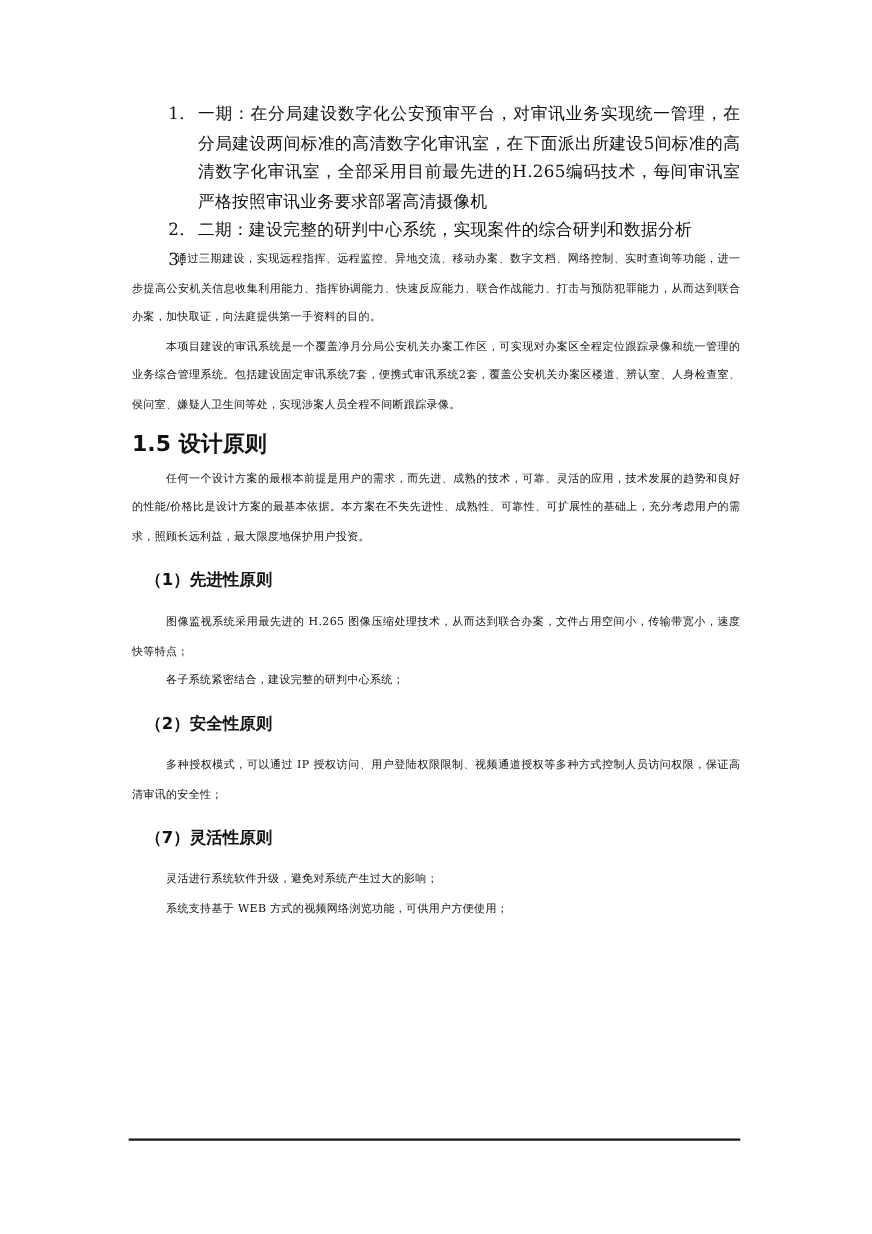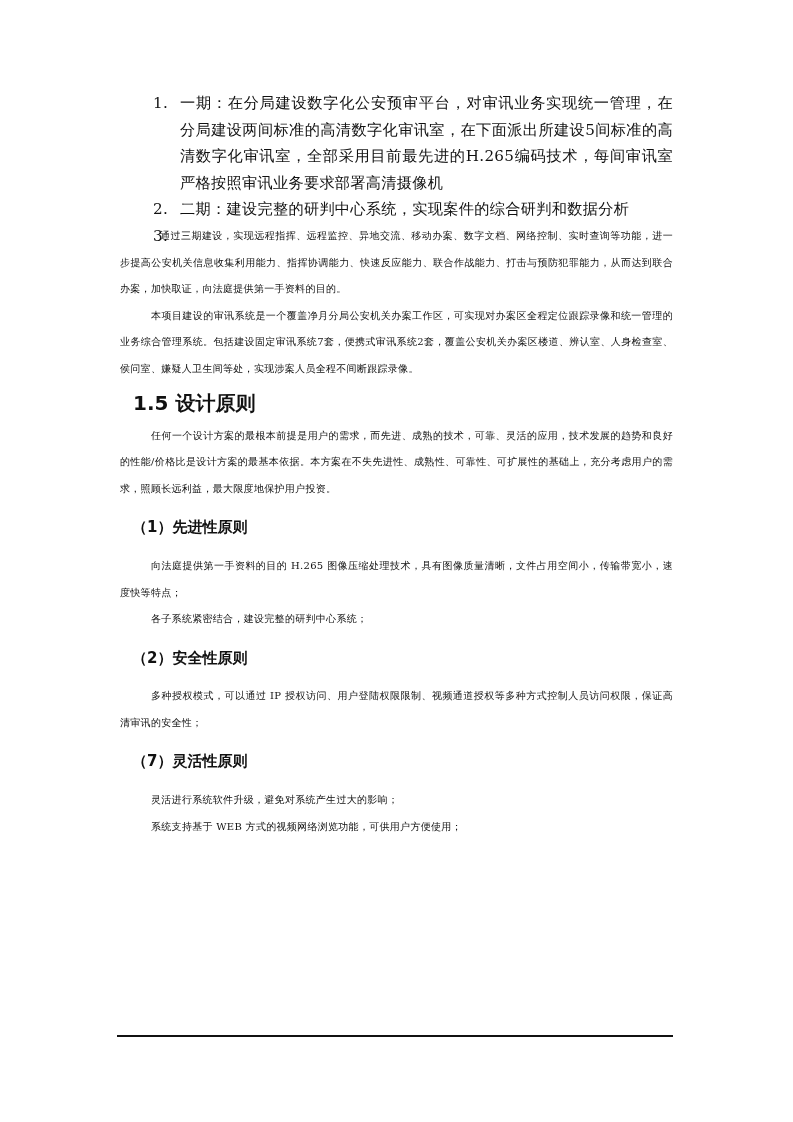--- a/index.html
+++ b/index.html
@@ -13,7 +13,7 @@
   .list { margin: 0; padding: 0; list-style: none; }
   .li { position: relative; padding-left: 60px; font-size: 15.2px; line-height: 26.6px; text-align: justify; text-align-last: left; letter-spacing: 0.3px; }
   .li .num { position: absolute; left: 33px; top: 0; }
-  .h2 { font-family: "DejaVu Sans", "Liberation Sans", sans-serif; font-weight: bold; font-size: 20px; line-height: 36px; margin: 2px 0 2px 13px; }
+  .h2 { font-family: "DejaVu Sans", "Liberation Sans", sans-serif; font-weight: bold; font-size: 20px; line-height: 36px; margin: 2px 0 2px 0; }
   .h3 { font-family: "DejaVu Sans", "Liberation Sans", sans-serif; font-weight: bold; font-size: 15px; line-height: 26.6px; margin: 12px; }
   .footer-line { position: absolute; left: 117px; top: 1035px; width: 556px; height: 2px; background: #111; }
 </style>

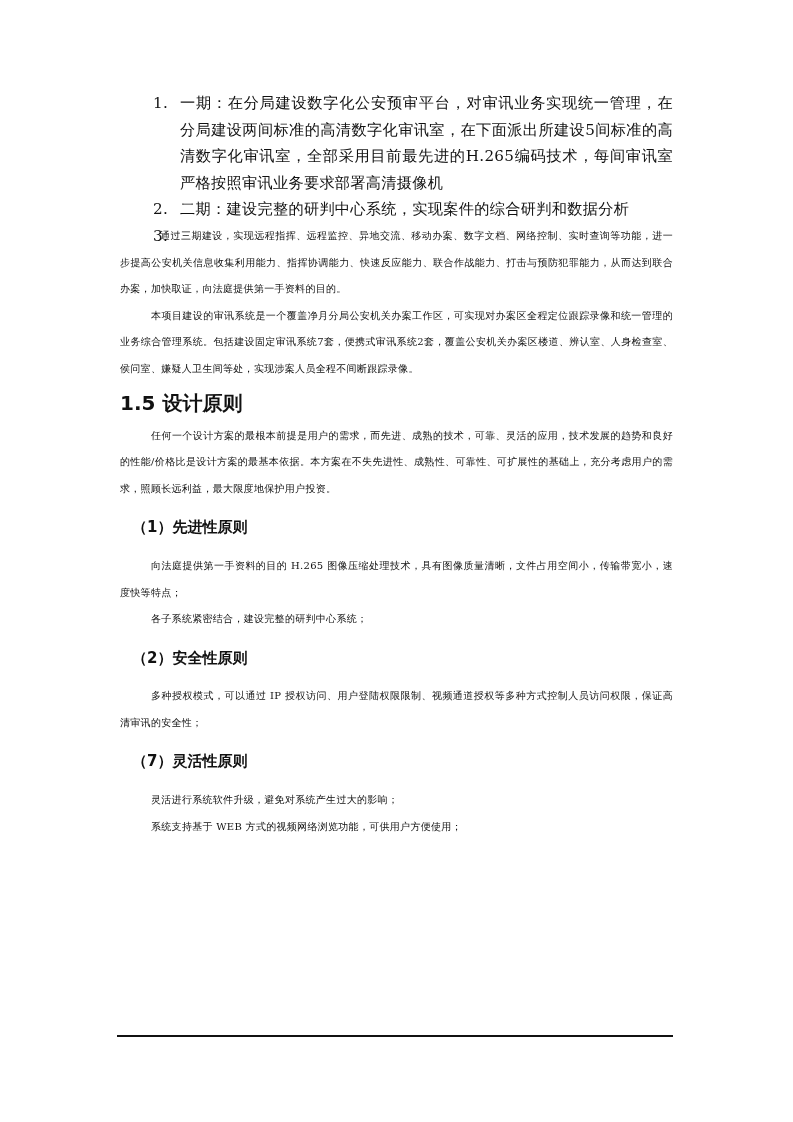--- a/index.html
+++ b/index.html
@@ -44,7 +44,7 @@
     <p class="p indent">任何一个设计方案的最根本前提是用户的需求，而先进、成熟的技术，可靠、灵活的应用，技术发展的趋势和良好的性能/价格比是设计方案的最基本依据。本方案在不失先进性、成熟性、可靠性、可扩展性的基础上，充分考虑用户的需求，照顾长远利益，最大限度地保护用户投资。</p>
 
     <h3 class="h3">（1）先进性原则</h3>
-    <p class="p indent">向法庭提供第一手资料的目的 H.265 图像压缩处理技术，具有图像质量清晰，文件占用空间小，传输带宽小，速度快等特点；</p>
+    <p class="p indent">图像监视系统采用最先进的 H.265 图像压缩处理技术，从而达到联合办案，文件占用空间小，传输带宽小，速度快等特点；</p>
     <p class="p indent">各子系统紧密结合，建设完整的研判中心系统；</p>
 
     <h3 class="h3">（2）安全性原则</h3>

